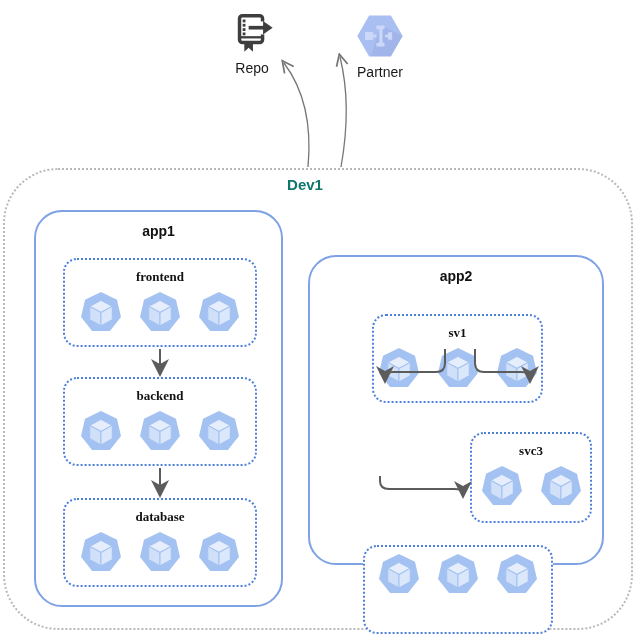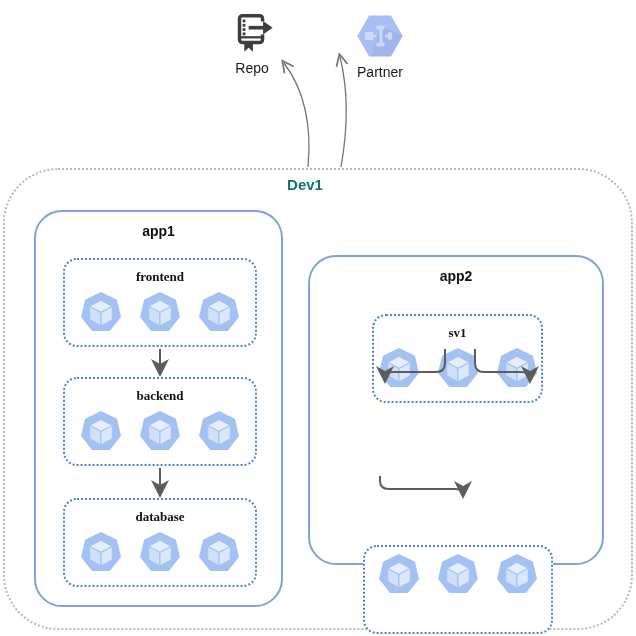--- a/index.html
+++ b/index.html
@@ -203,6 +203,24 @@
       </div>
 
 
+      <div class="svc svc-svc3">
+        <div class="svc-label">svc3</div>
+        <div class="pods">
+  <svg width="46" height="42" viewBox="0 0 44 41">
+    <polygon points="22,1 37.6,8.5 41.5,25.5 30.7,39 13.3,39 2.5,25.5 6.4,8.5" fill="#a3c2f2"></polygon>
+    <polygon points="22,9 33,15 22,21 11,15" fill="#e6eefc" stroke="#a3c2f2" stroke-width="1"></polygon>
+    <polygon points="11,15 22,21 22,34 11,28" fill="#d0e0f8" stroke="#a3c2f2" stroke-width="1"></polygon>
+    <polygon points="22,21 33,15 33,28 22,34" fill="#dbe7fb" stroke="#a3c2f2" stroke-width="1"></polygon>
+  </svg>
+
+  <svg width="46" height="42" viewBox="0 0 44 41">
+    <polygon points="22,1 37.6,8.5 41.5,25.5 30.7,39 13.3,39 2.5,25.5 6.4,8.5" fill="#a3c2f2"></polygon>
+    <polygon points="22,9 33,15 22,21 11,15" fill="#e6eefc" stroke="#a3c2f2" stroke-width="1"></polygon>
+    <polygon points="11,15 22,21 22,34 11,28" fill="#d0e0f8" stroke="#a3c2f2" stroke-width="1"></polygon>
+    <polygon points="22,21 33,15 33,28 22,34" fill="#dbe7fb" stroke="#a3c2f2" stroke-width="1"></polygon>
+  </svg>
+</div>
+      </div>
 
       <div class="svc svc-svc4">
         <div class="pods">

